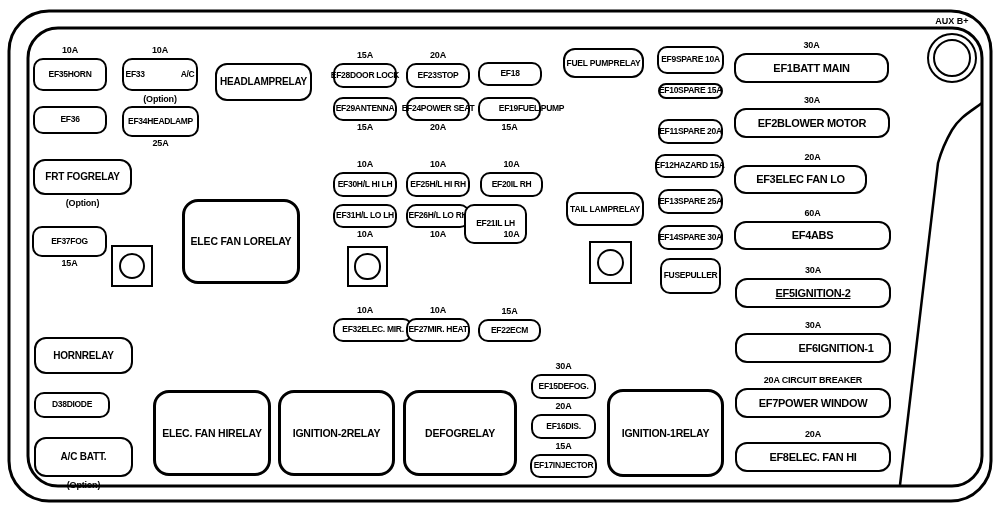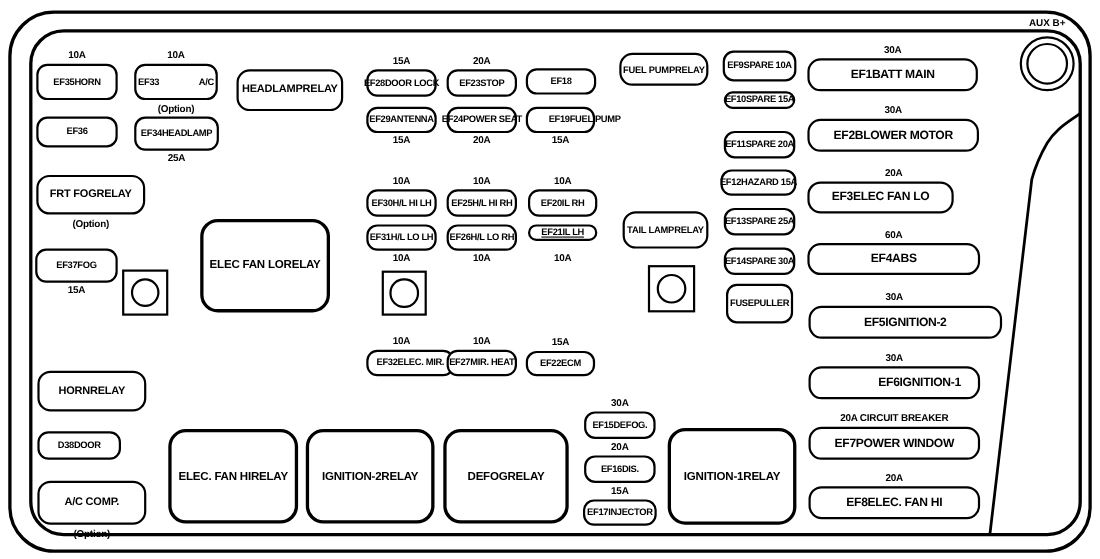--- a/index.html
+++ b/index.html
@@ -141,7 +141,7 @@
         <div class="ln">H/L LO RH</div>
       </div>
       <div class="amp" style="left: 338px; width: 200px; top: 229px;">10A</div>
-      <div class="box fuse" style="left: 480px; top: 204px; width: 63px; height: 15px; text-decoration: underline;">
+      <div class="box fuse" style="left: 464px; top: 204px; width: 63px; height: 40px;">
         <div class="ln">EF21</div>
         <div class="ln">IL LH</div>
       </div>

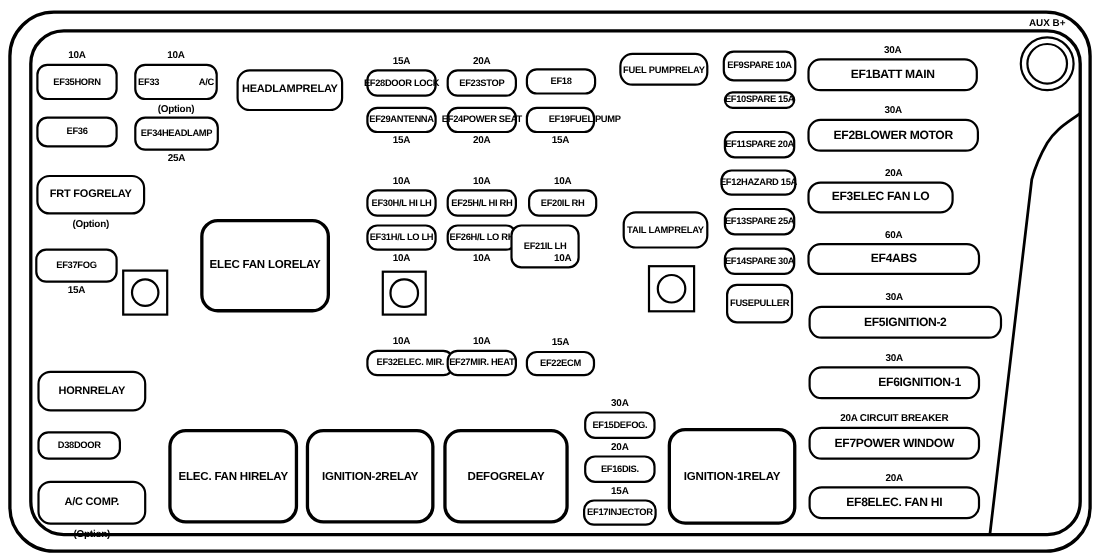--- a/index.html
+++ b/index.html
@@ -209,7 +209,7 @@
         <div class="ln">ABS</div>
       </div>
       <div class="amp" style="left: 712.5px; width: 200px; top: 208px;">60A</div>
-      <div class="box fuse wide" style="left: 735px; top: 278px; width: 176px; height: 30px;">
+      <div class="box fuse wide" style="left: 735px; top: 278px; width: 156px; height: 30px; text-decoration: underline;">
         <div class="ln">EF5</div>
         <div class="ln">IGNITION-2</div>
       </div>

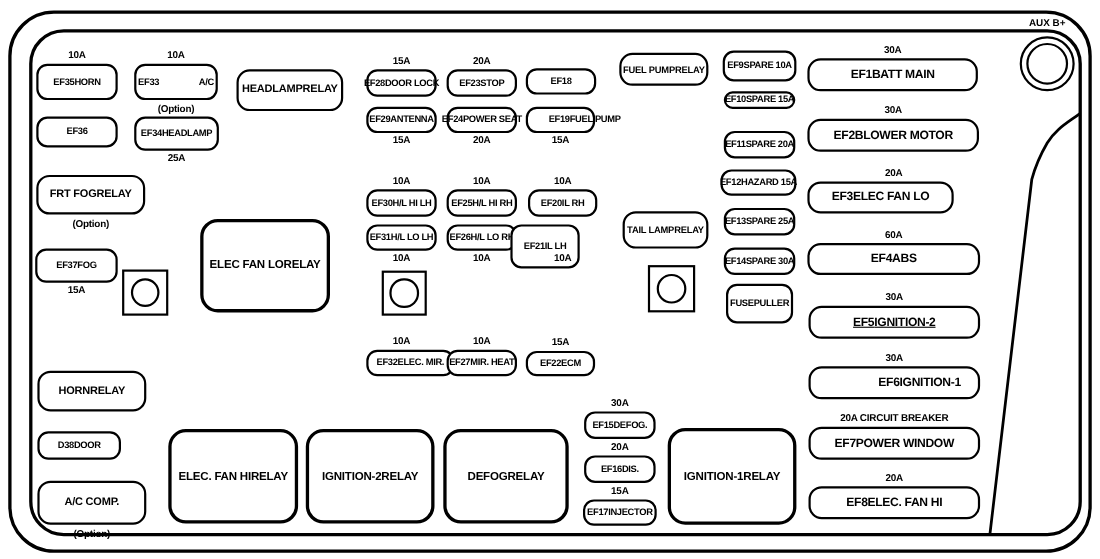--- a/index.html
+++ b/index.html
@@ -86,7 +86,7 @@
       <div class="amp" style="left: -30.5px; width: 200px; top: 258px;">15A</div>
       <div class="box fuse" style="left: 34px; top: 392px; width: 76px; height: 26px;">
         <div class="ln">D38</div>
-        <div class="ln">DOOR</div>
+        <div class="ln">DIODE</div>
       </div>
       <div class="box fuse" style="left: 333px; top: 63px; width: 64px; height: 25px;">
         <div class="ln">EF28</div>

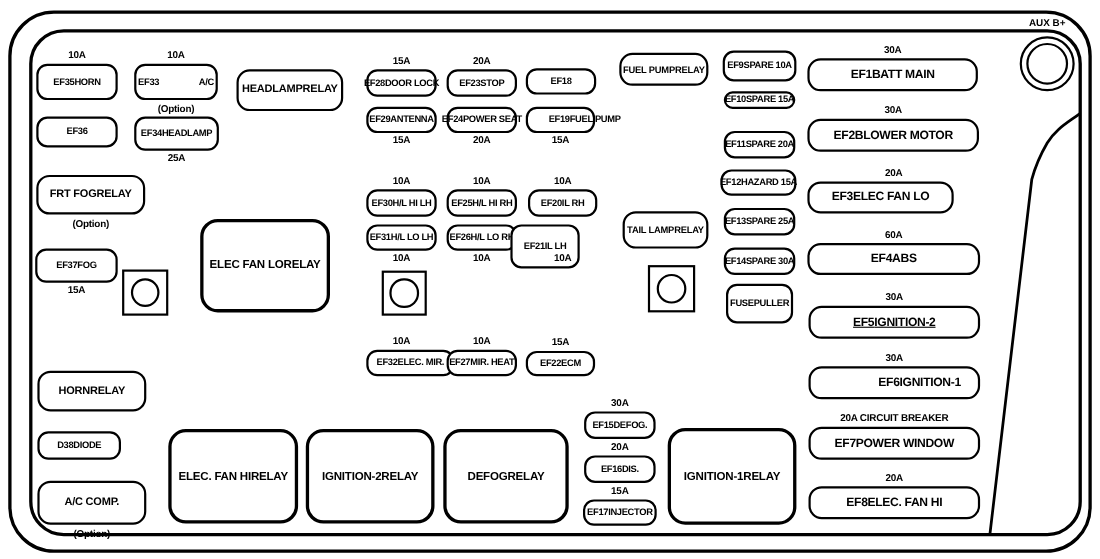--- a/index.html
+++ b/index.html
@@ -266,7 +266,7 @@
         <div class="ln">RELAY</div>
       </div>
       <div class="box relay" style="left: 34px; top: 437px; width: 99px; height: 40px;">
-        <div class="ln">A/C COMP.</div>
+        <div class="ln">A/C BATT.</div>
       </div>
       <div class="note" style="left: -16.5px; width: 200px; top: 480px;">(Option)</div>
       <div class="box relay big" style="left: 182px; top: 199px; width: 118px; height: 85px;">

